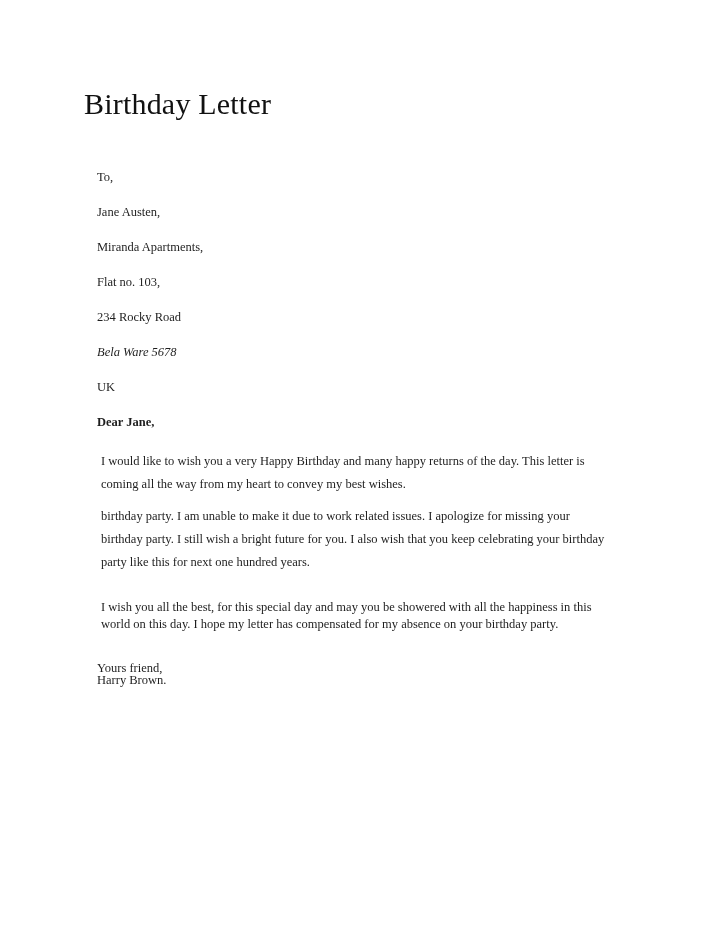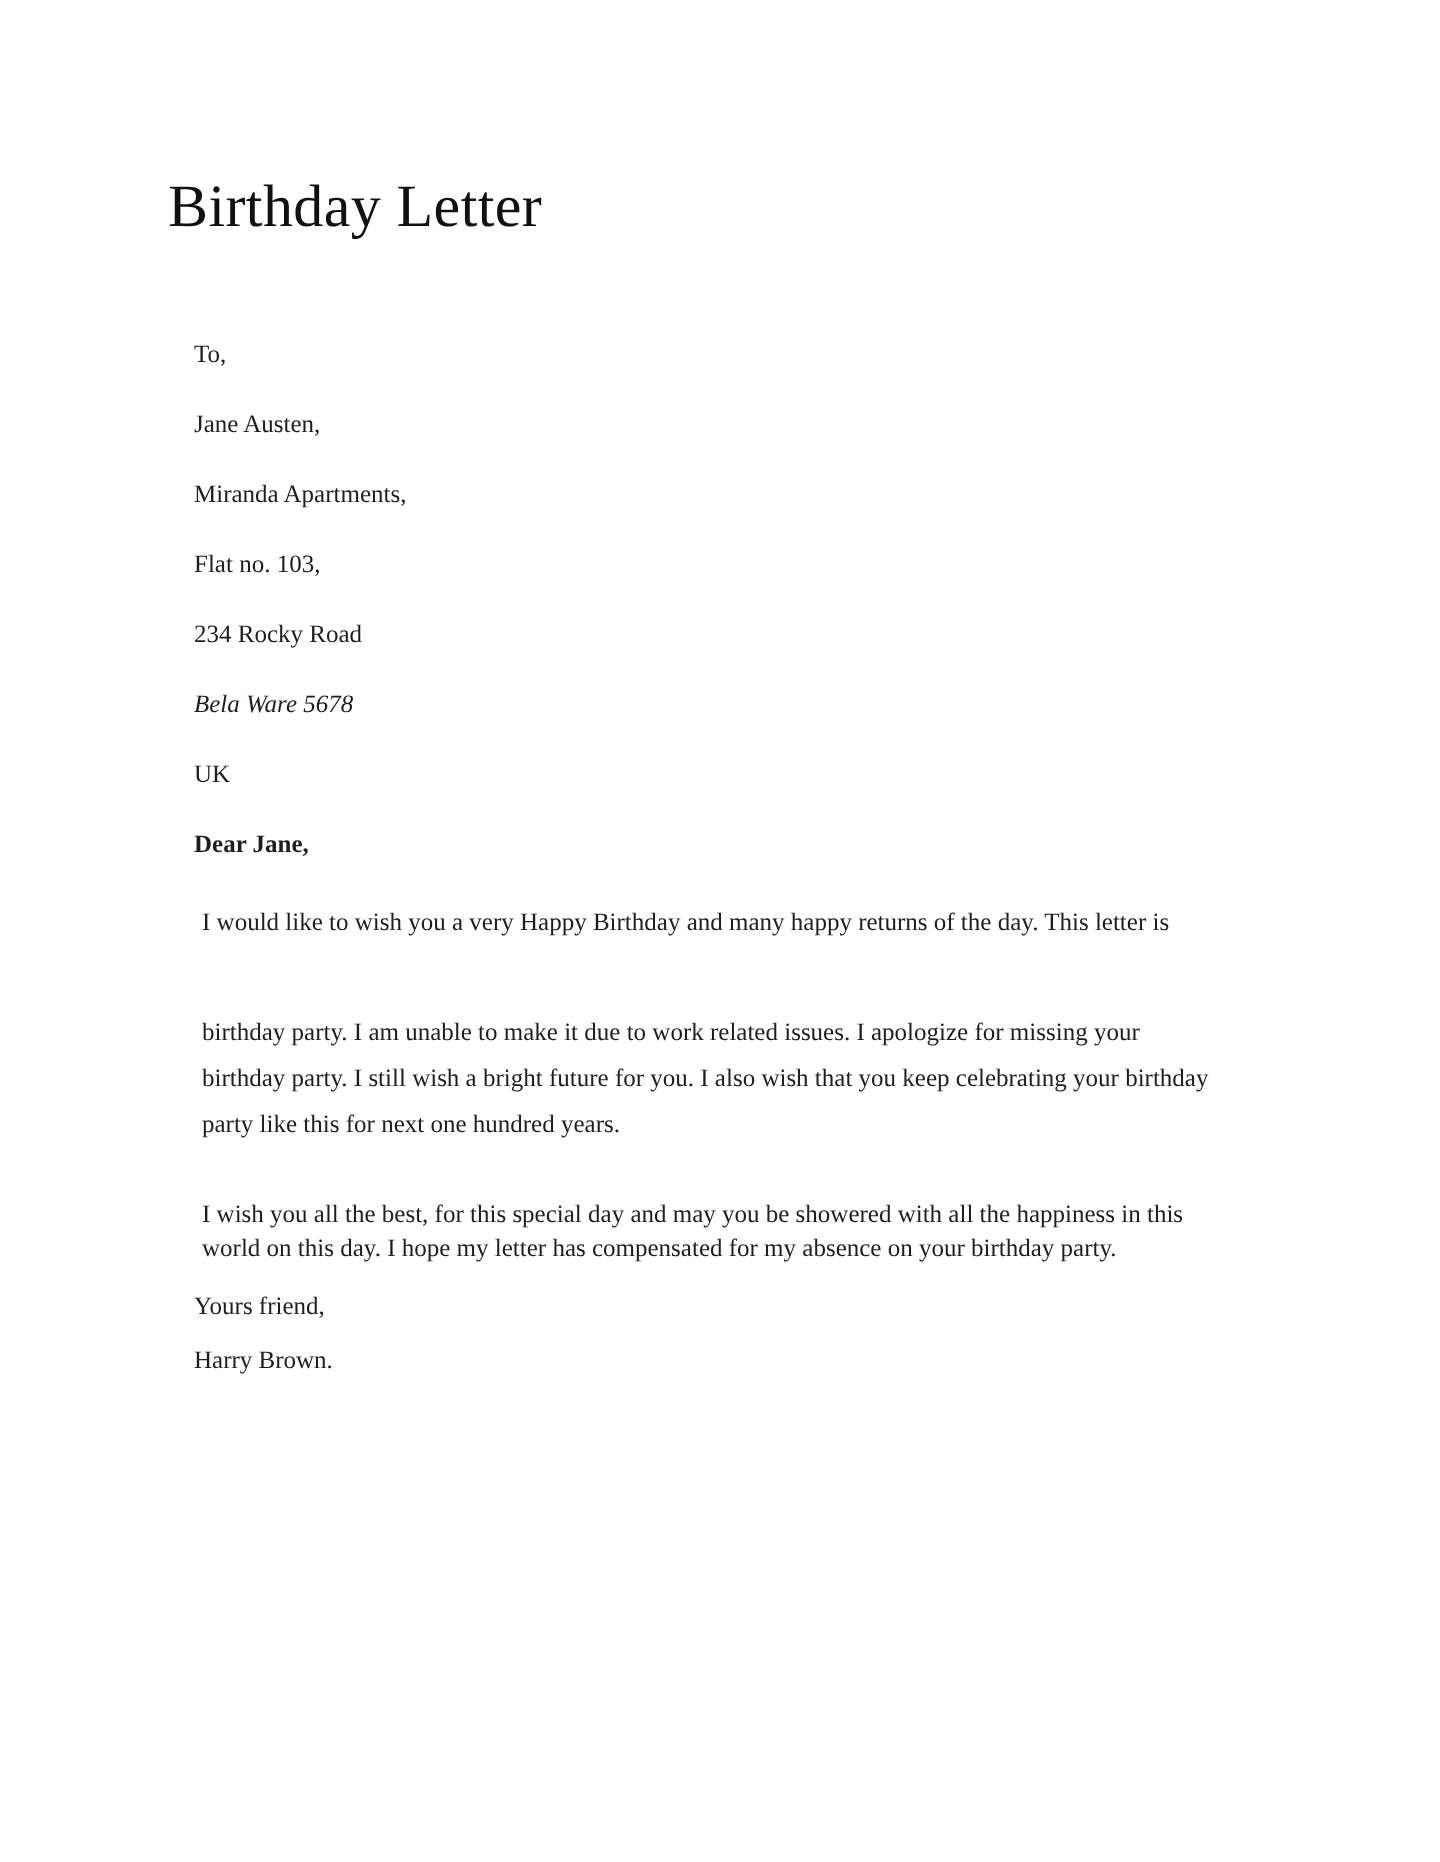--- a/index.html
+++ b/index.html
@@ -74,6 +74,7 @@
 
   <div class="para" style="top:434px; line-height:23px;">
     <span class="pl">I would like to wish you a very Happy Birthday and many happy returns of the day. This letter is</span>
+    <span class="pl">coming all the way from my heart to convey my best wishes.</span>
   </div>
 
   <div class="para" style="top:489px; line-height:23px;">

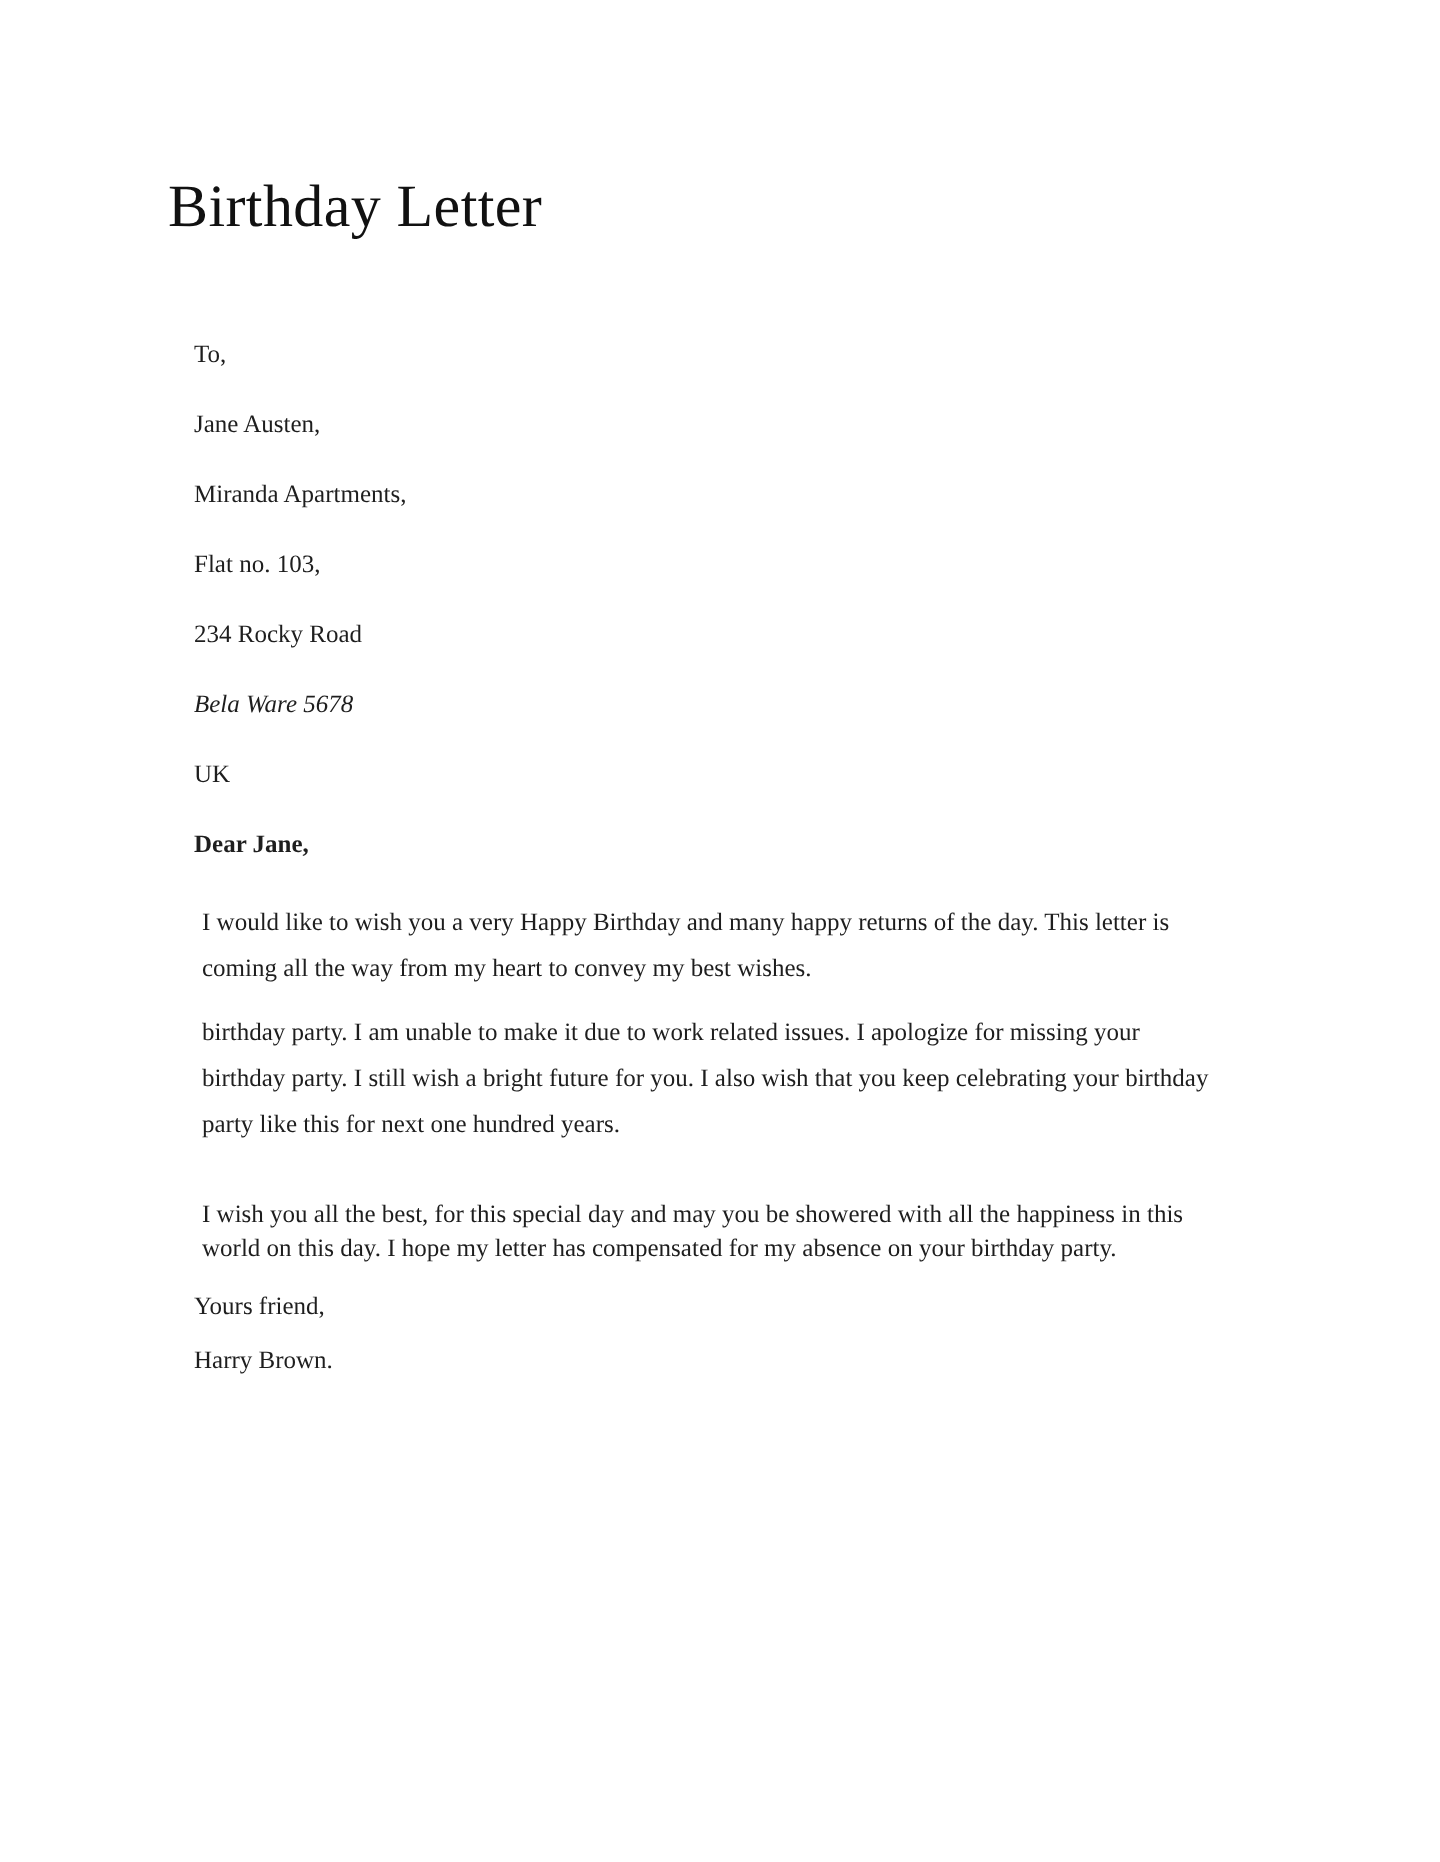--- a/index.html
+++ b/index.html
@@ -88,7 +88,7 @@
     <span class="pl">world on this day. I hope my letter has compensated for my absence on your birthday party.</span>
   </div>
 
-  <p class="line" style="top:633px;text-align:center;">Yours friend,</p>
+  <p class="line" style="top:648px;text-align:center;">Yours friend,</p>
   <p class="line" style="top:660px;">Harry Brown.</p>
 
 </div>

